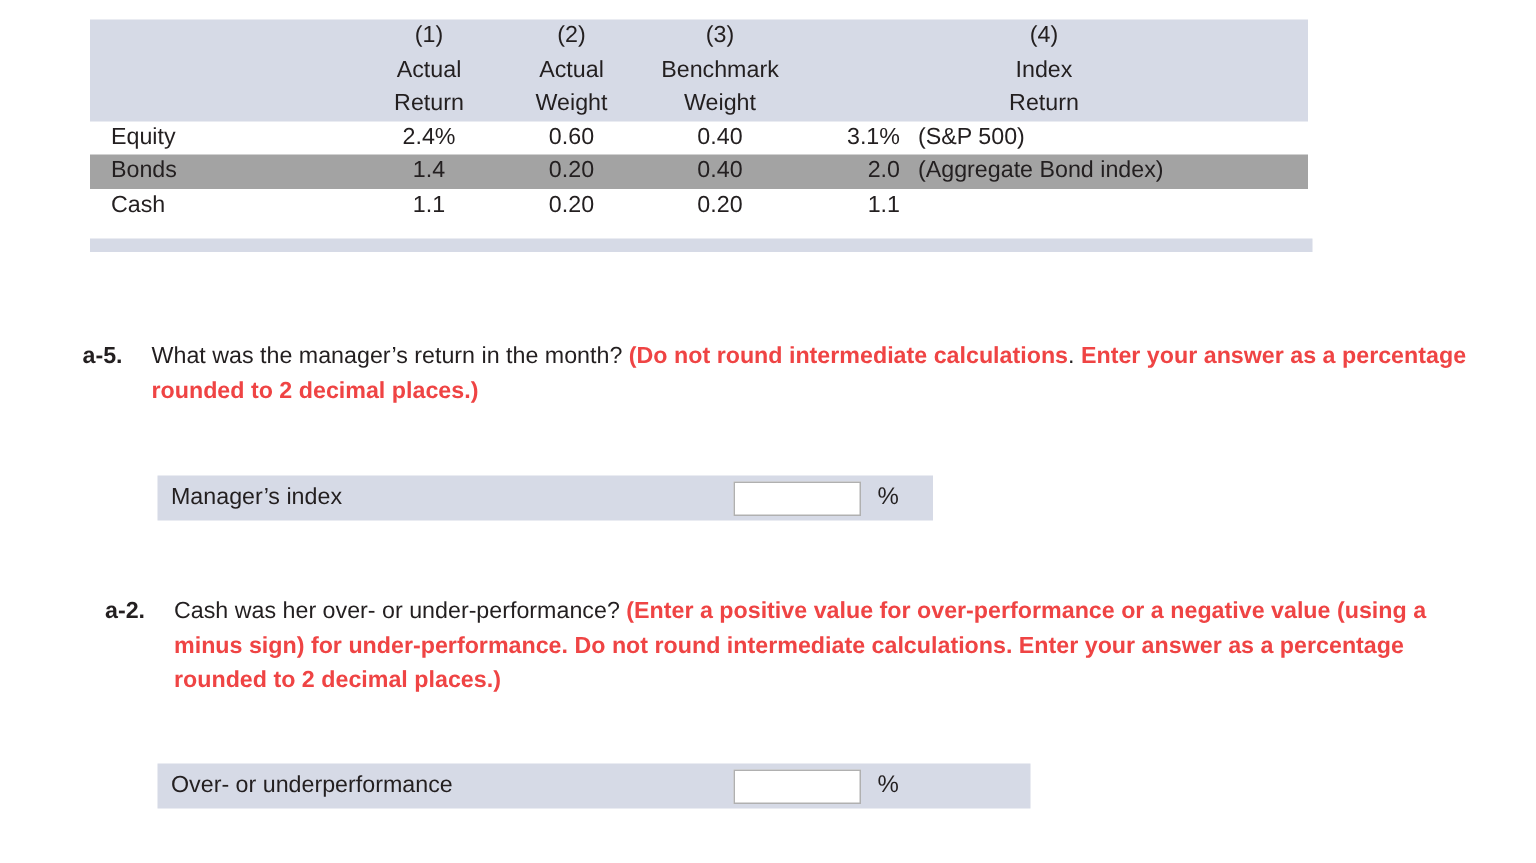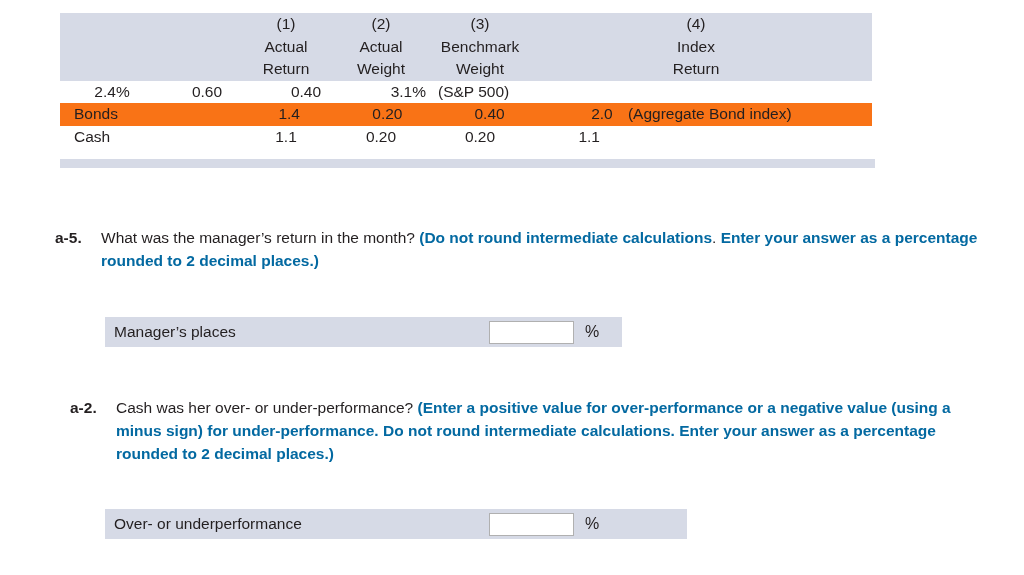--- a/index.html
+++ b/index.html
@@ -163,6 +163,7 @@
   </div>
 
   <div class="table-row body-row">
+    <div class="c-label">Equity</div>
     <div class="c-ret">2.4%</div>
     <div class="c-aw">0.60</div>
     <div class="c-bw">0.40</div>

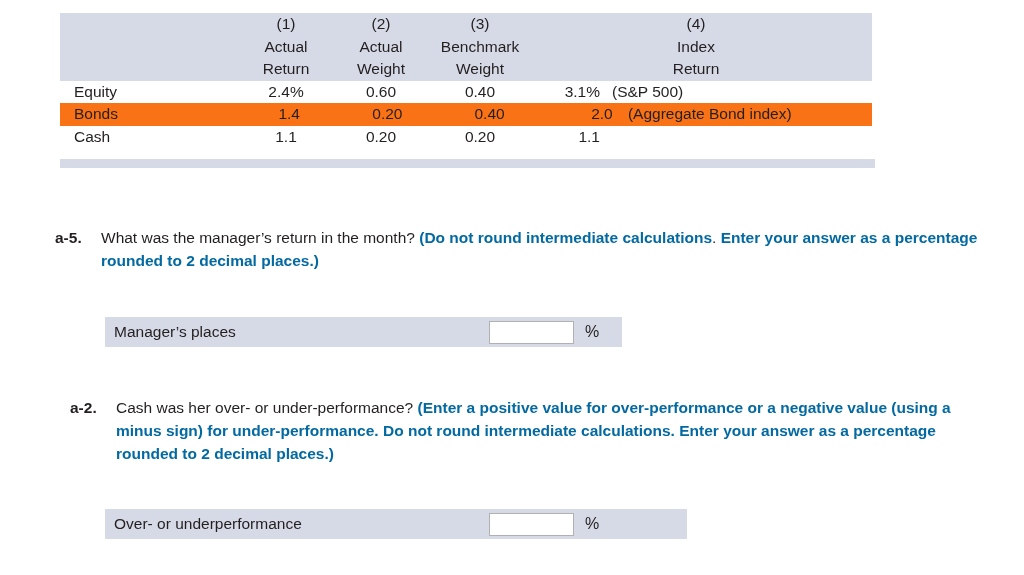--- a/index.html
+++ b/index.html
@@ -56,7 +56,7 @@
   }
 
   .body-row { font-size: 15.5px; }
-  .row-stripe { background: #f97316; justify-content: space-between; }
+  .row-stripe { background: #a3a3a3; }
 
   .table-footer-band {
     position: absolute;

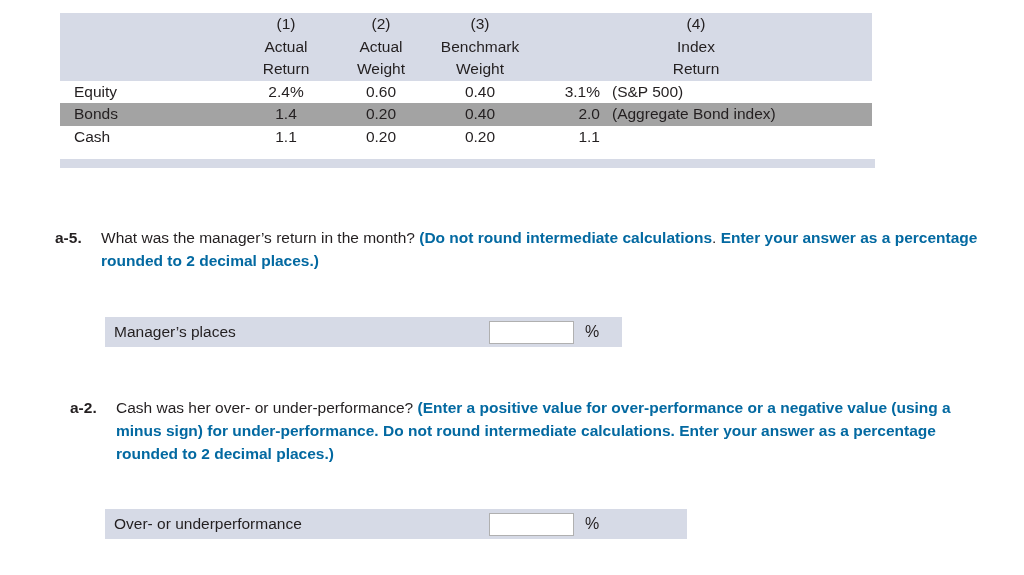--- a/index.html
+++ b/index.html
@@ -88,7 +88,7 @@
     flex: 1;
   }
   .q-red {
-    color: #0369a1;
+    color: #ef4444;
     font-weight: bold;
   }
 

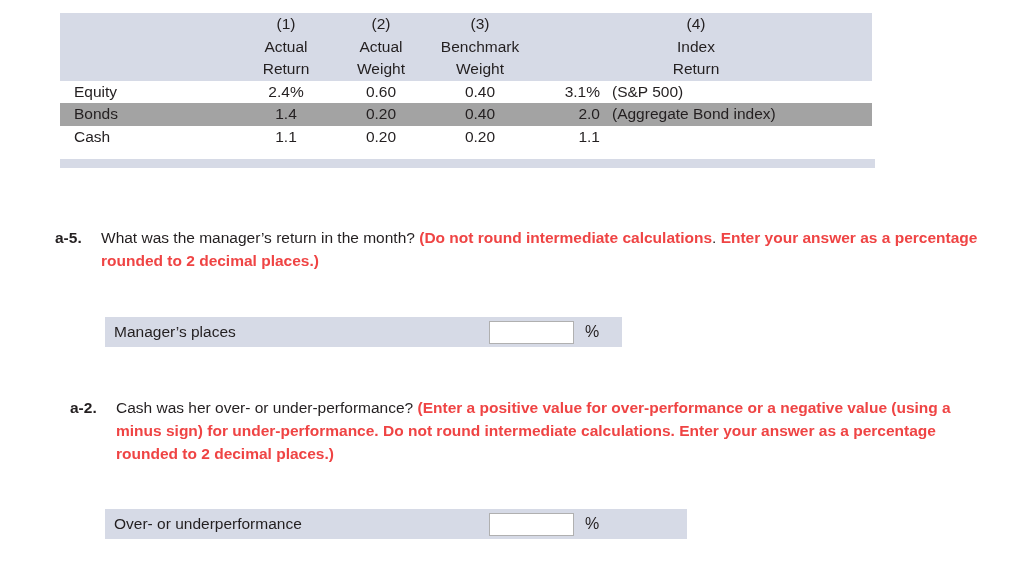--- a/index.html
+++ b/index.html
@@ -204,7 +204,7 @@
 </div>
 
 <div class="answer-band" id="answer-a1">
-  <div class="answer-label">Manager’s places</div>
+  <div class="answer-label">Manager’s index</div>
   <input class="answer-input" type="text" value="" placeholder="" style="">
   <div class="answer-unit">%</div>
 </div>

